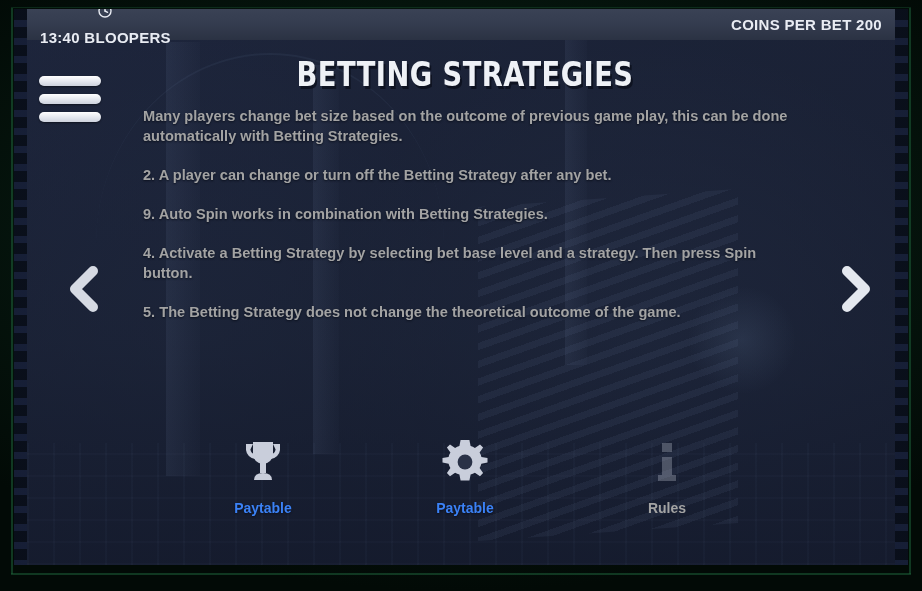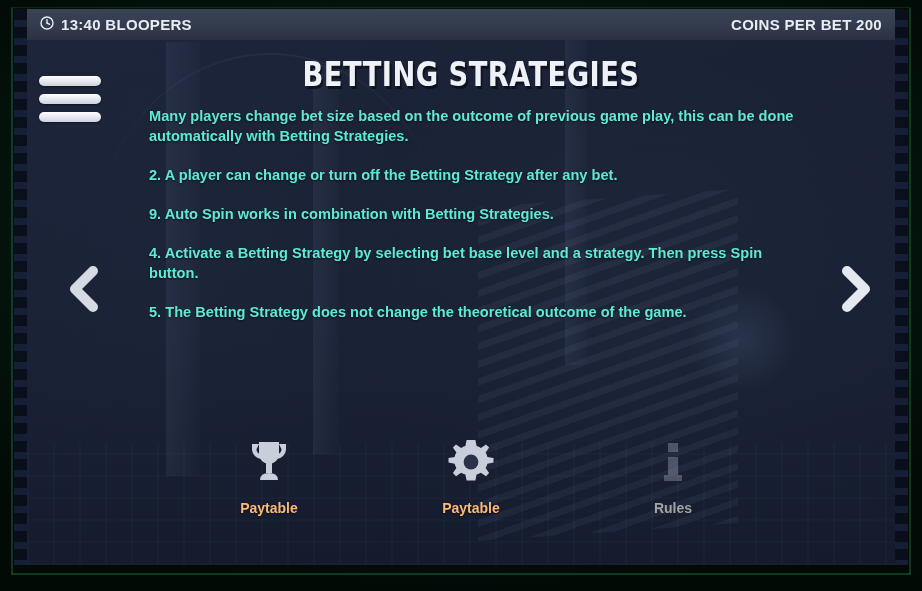--- a/index.html
+++ b/index.html
@@ -151,6 +151,7 @@
     display: flex;
     align-items: center;
     gap: 7px;
+    flex-direction: column;
   }
   .status-text {
     color: #e9ecf3;

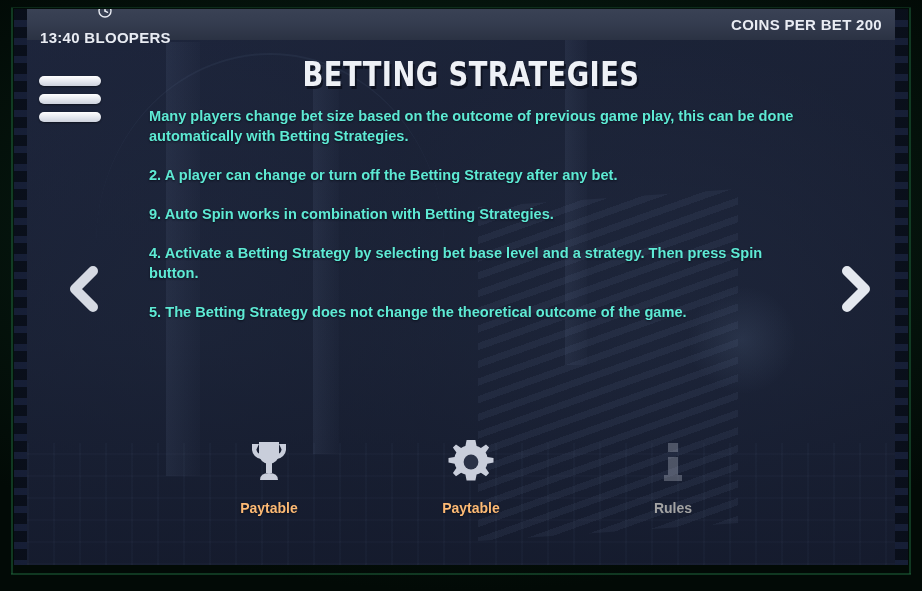--- a/index.html
+++ b/index.html
@@ -196,7 +196,7 @@
   
   #content {
     position: absolute;
-    left: 10px;
+    left: 4px;
     top: 31px;
     width: 100%;
     height: 399px;

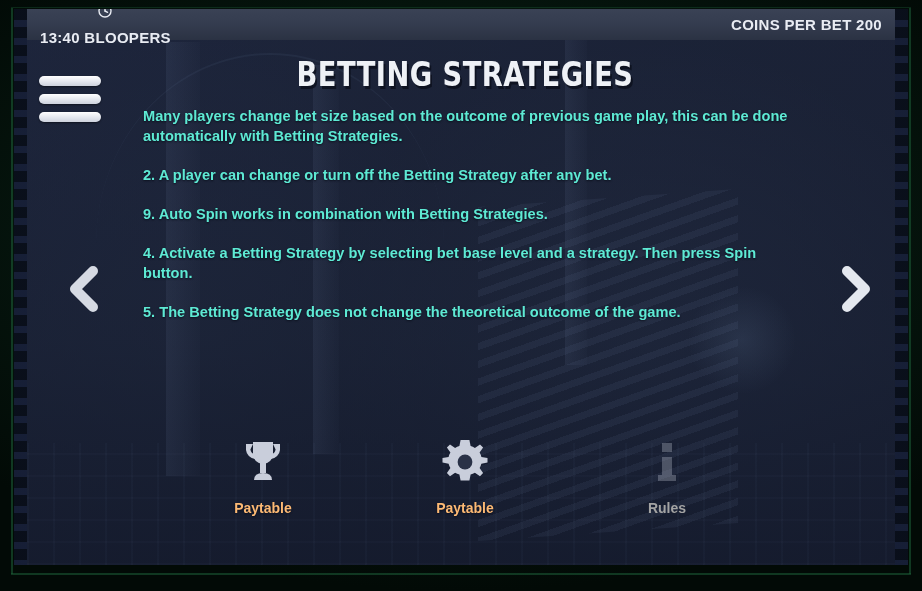--- a/index.html
+++ b/index.html
@@ -224,7 +224,7 @@
   }
   #body-copy p {
     margin: 0 0 19px 0;
-    color: #5eead4;
+    color: #a3a3a3;
     font-size: 14.6px;
     line-height: 20px;
     font-weight: bold;

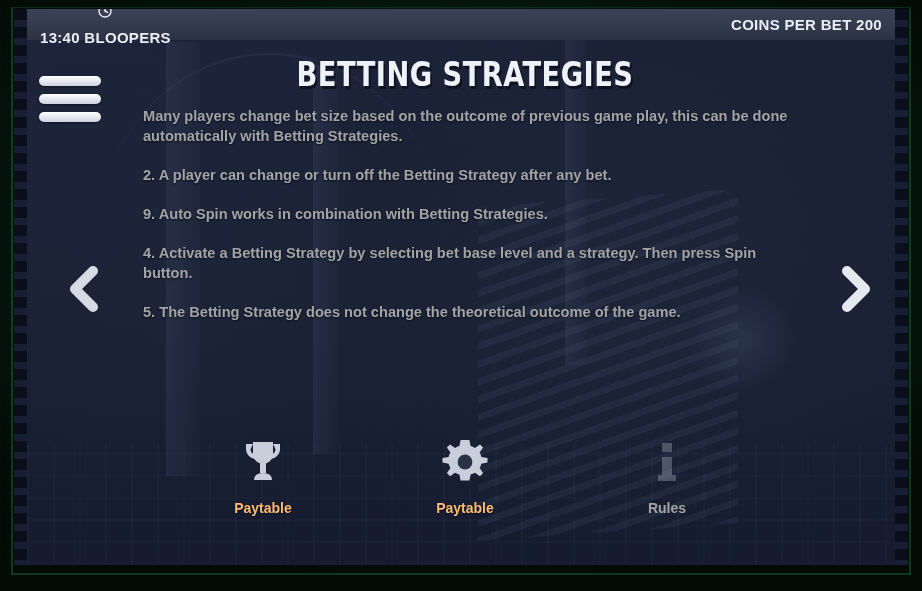--- a/index.html
+++ b/index.html
@@ -257,7 +257,7 @@
     margin-top: 9px;
     font-size: 14px;
     font-weight: bold;
-    color: #fdba74;
+    color: #3b82f6;
     text-shadow: 0 1px 2px rgba(8,12,24,.7);
   }
   .tab-item.active .tab-label { color: #a3a3a3; text-shadow: none; }

